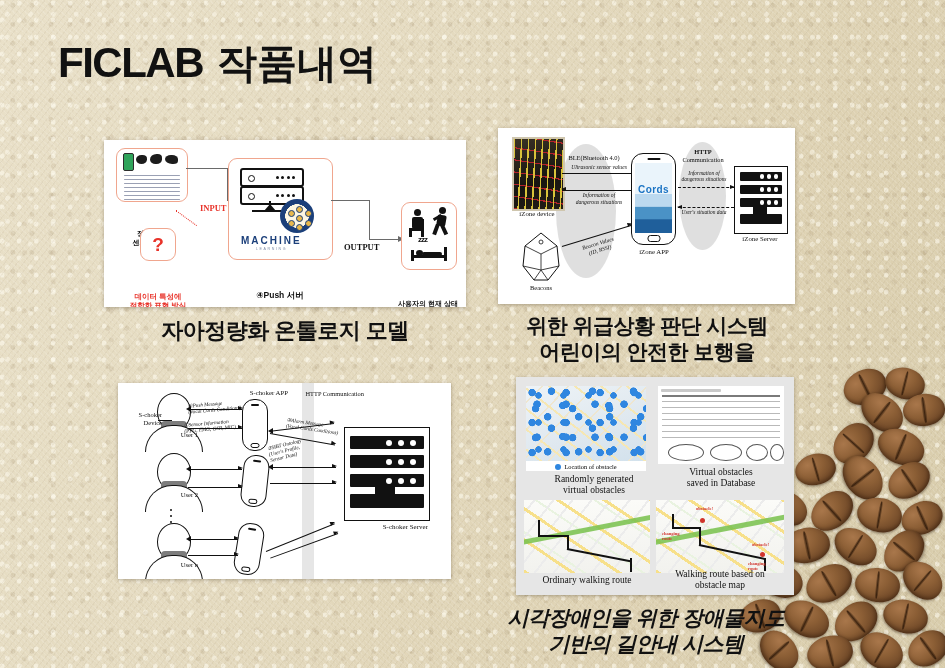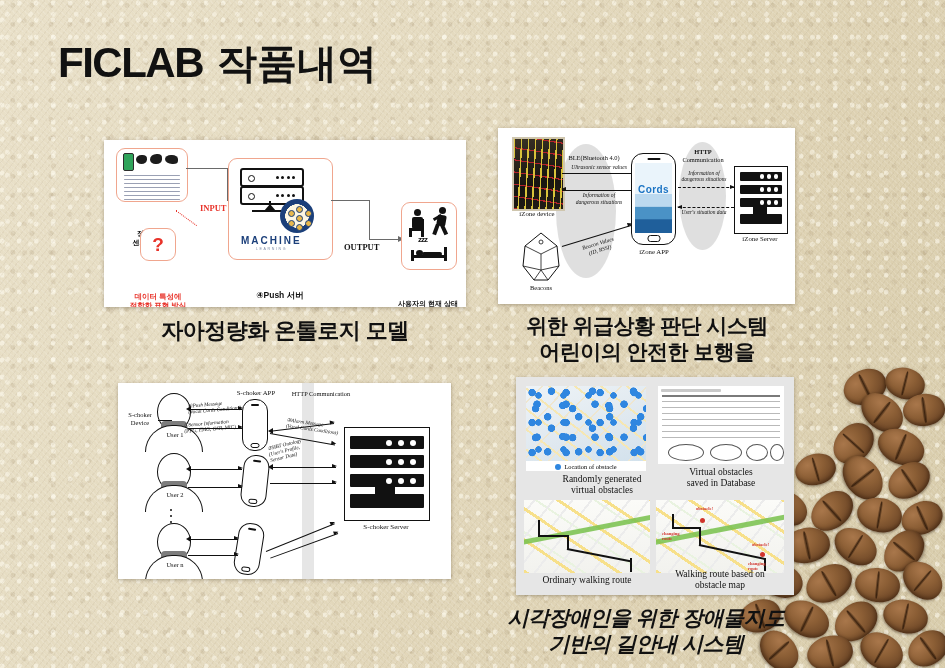--- a/index.html
+++ b/index.html
@@ -509,7 +509,7 @@
         <span class="dot"></span><span>Location of obstacle</span>
       </div>
     </div>
-    <div class="p4-cap" style="left:20px;top:97px;width:132px;">
+    <div class="p4-cap" style="left:12px;top:97px;width:132px;">
       <div>Randomly generated</div>
       <div>virtual obstacles</div>
     </div>

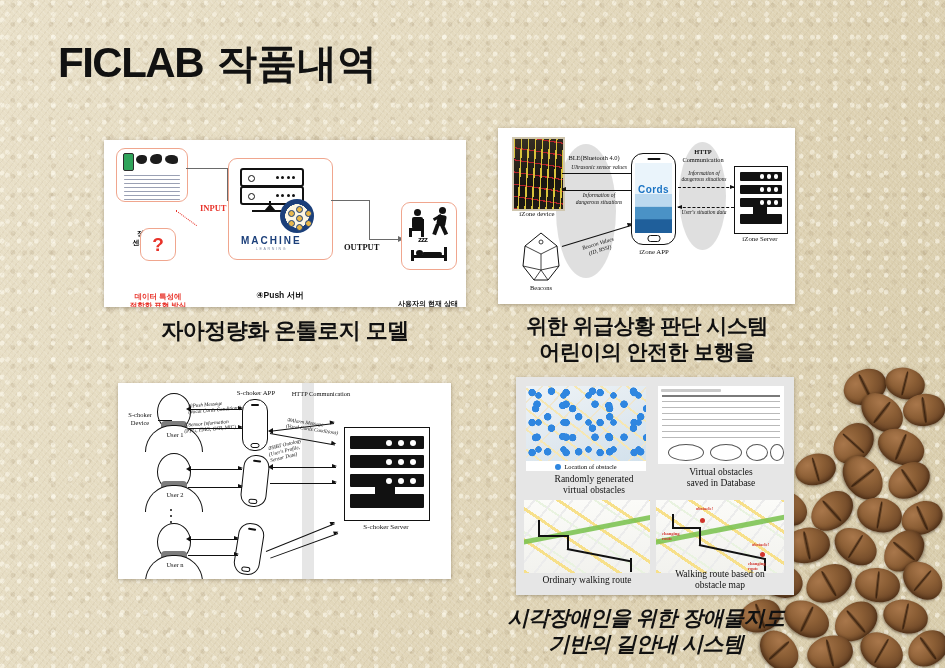--- a/index.html
+++ b/index.html
@@ -112,7 +112,7 @@
 
   
   #panel3{left:118px;top:383px;width:333px;height:196px;}
-  .p3-lbl{position:absolute;font-family:"Liberation Serif",serif;color:#111;text-align:center;line-height:1.18;}
+  .p3-lbl{position:absolute;font-family:"Liberation Serif",serif;color:#111;text-align:right;line-height:1.18;}
   .p3-ital{font-style:italic;}
   .person{position:absolute;}
   .person .head{position:absolute;left:50%;transform:translateX(-50%);top:0;width:32px;height:36px;border:1.6px solid #111;border-radius:50%;background:#fff;}

